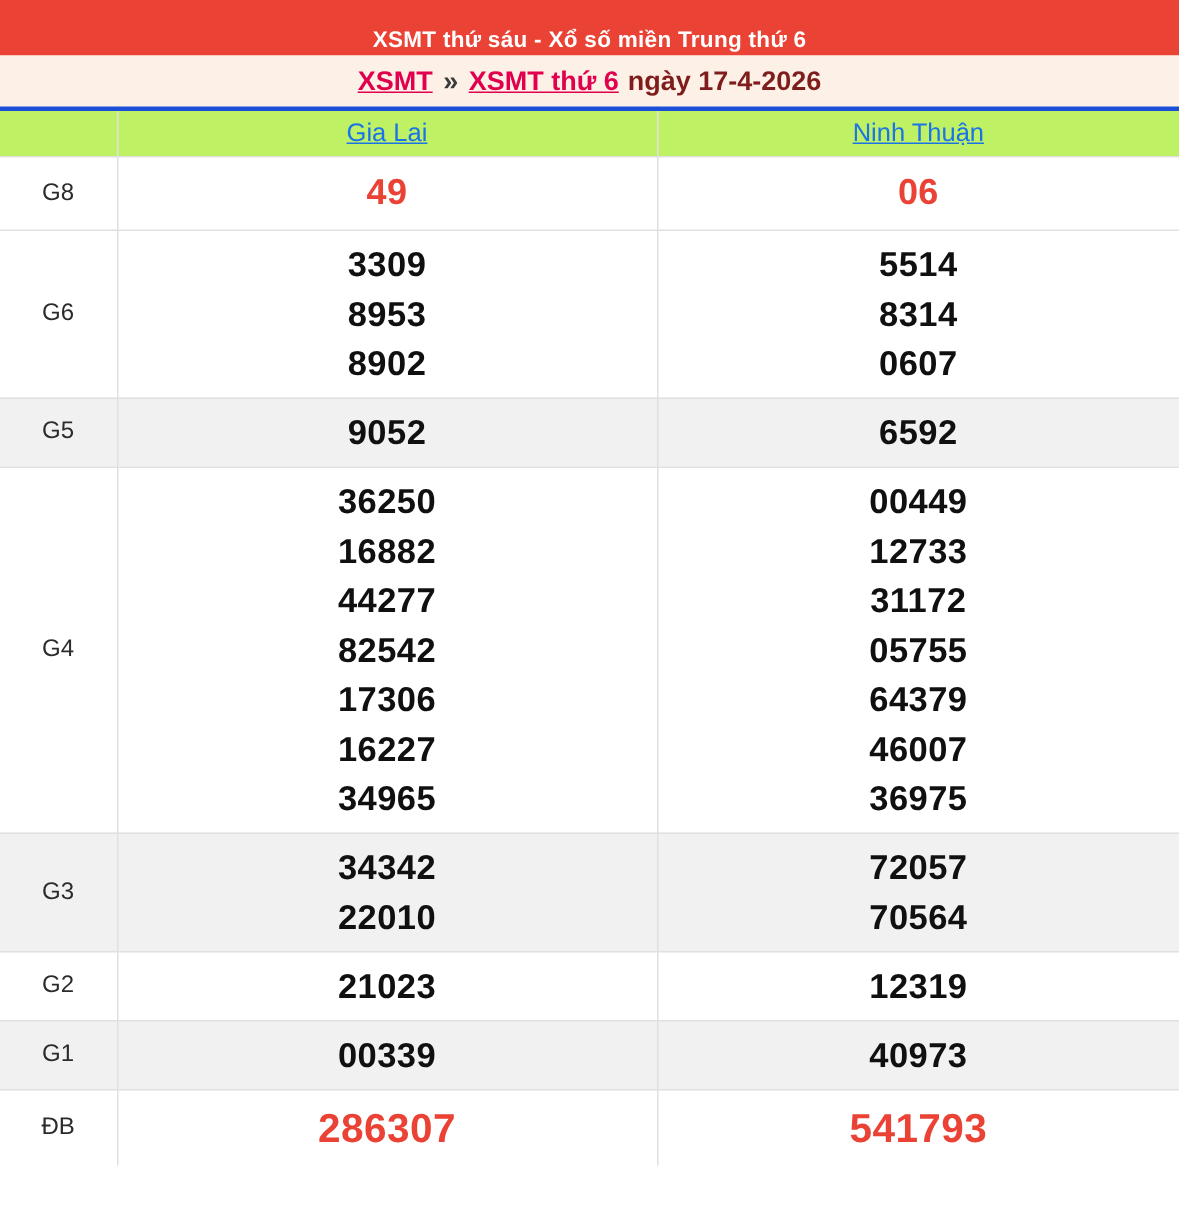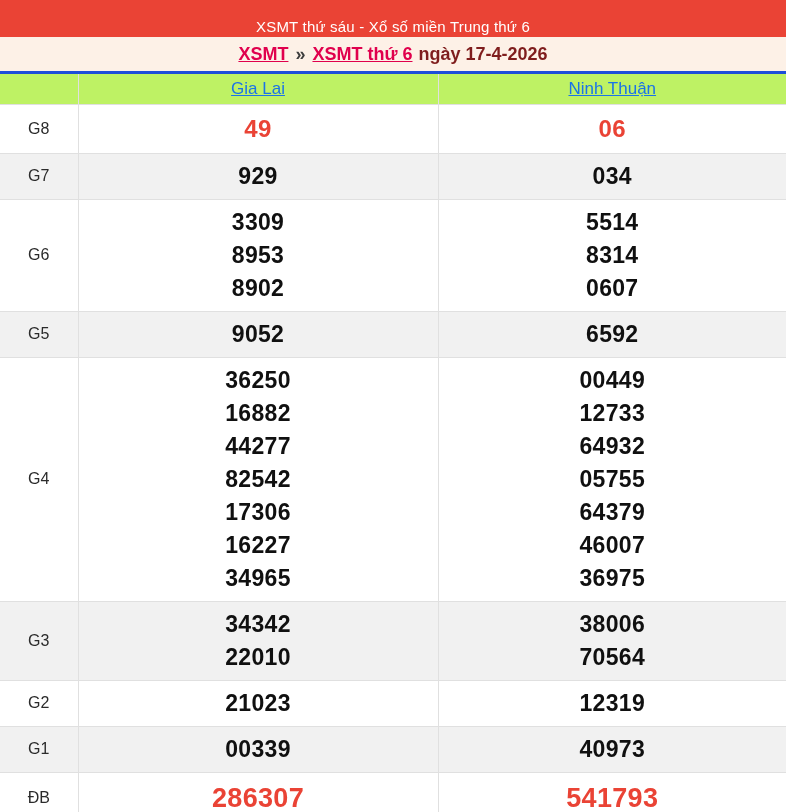--- a/index.html
+++ b/index.html
@@ -27,7 +27,7 @@
     display:flex;align-items:center;justify-content:center;
   }
   .topbar h1{
-    color:#fff;font-size:15px;font-weight:400;letter-spacing:.2px;margin-top:16px;
+    color:#fff;font-size:15px;font-weight:700;letter-spacing:.2px;margin-top:16px;
   }
   
   .crumbbar{

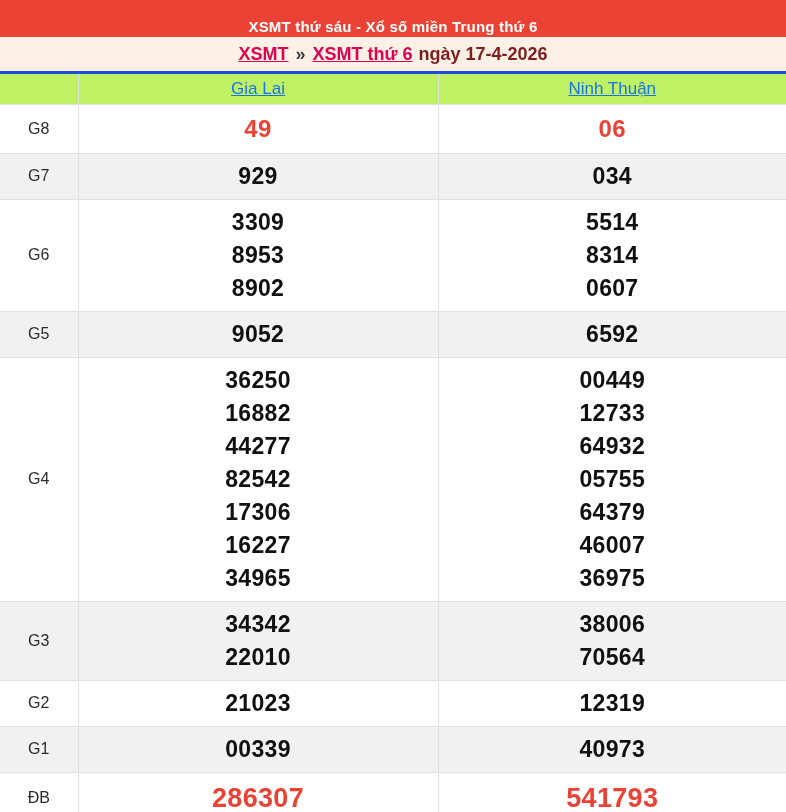--- a/index.html
+++ b/index.html
@@ -128,15 +128,6 @@
           <div class="num">06</div>
         </td>
       </tr>
-      <tr class="striped">
-        <td class="label-cell">G7</td>
-        <td class="num-cell">
-          <div class="num">929</div>
-        </td>
-        <td class="num-cell">
-          <div class="num">034</div>
-        </td>
-      </tr>
       <tr>
         <td class="label-cell">G6</td>
         <td class="num-cell">

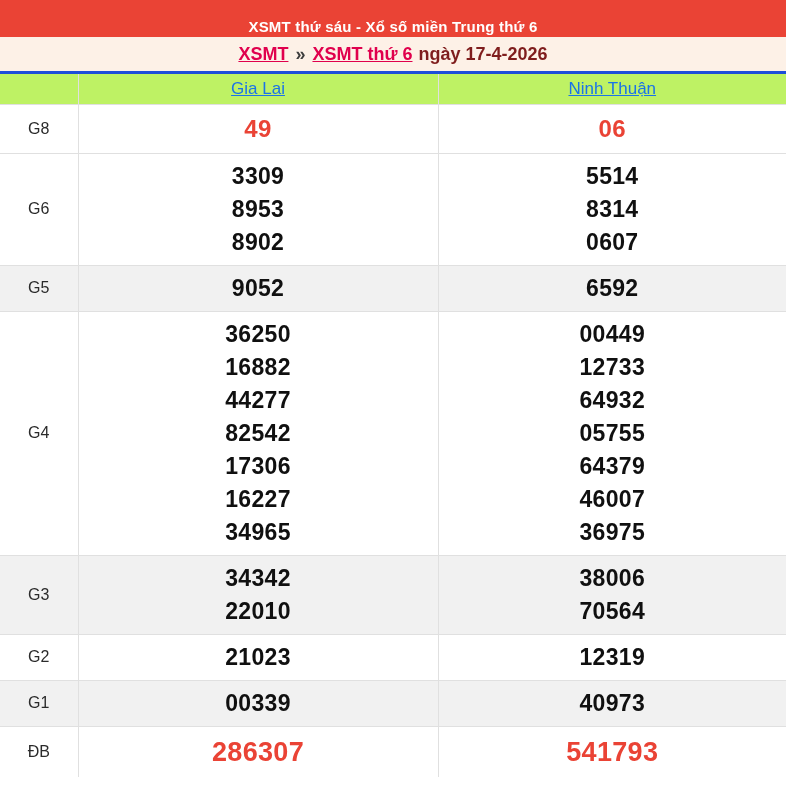--- a/index.html
+++ b/index.html
@@ -164,7 +164,7 @@
         <td class="num-cell">
           <div class="num">00449</div>
           <div class="num">12733</div>
-          <div class="num">64932</div>
+          <div class="num">31172</div>
           <div class="num">05755</div>
           <div class="num">64379</div>
           <div class="num">46007</div>

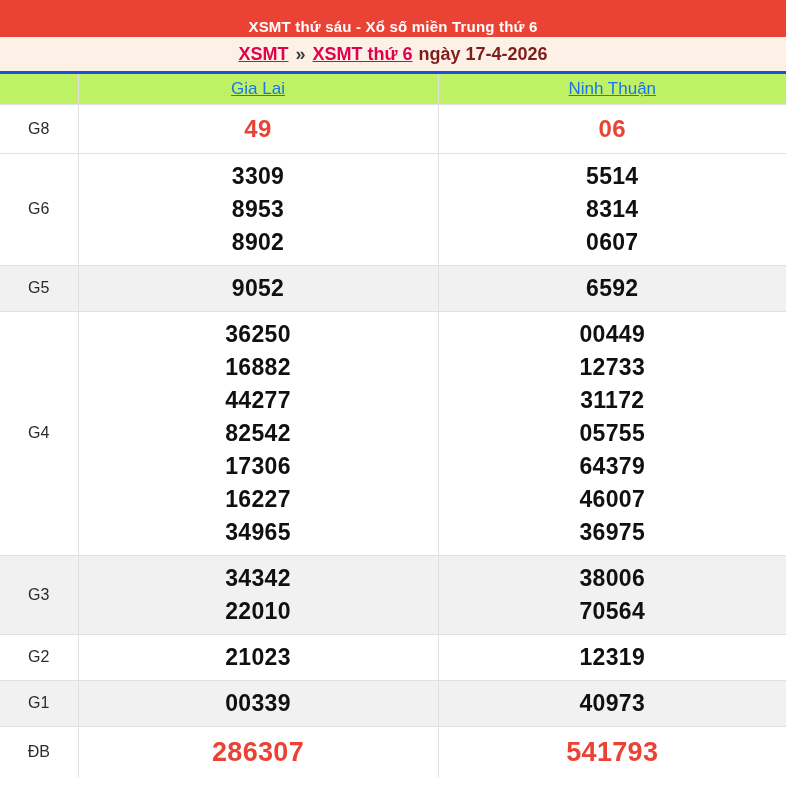--- a/index.html
+++ b/index.html
@@ -178,7 +178,7 @@
           <div class="num">22010</div>
         </td>
         <td class="num-cell">
-          <div class="num">38006</div>
+          <div class="num">72057</div>
           <div class="num">70564</div>
         </td>
       </tr>

